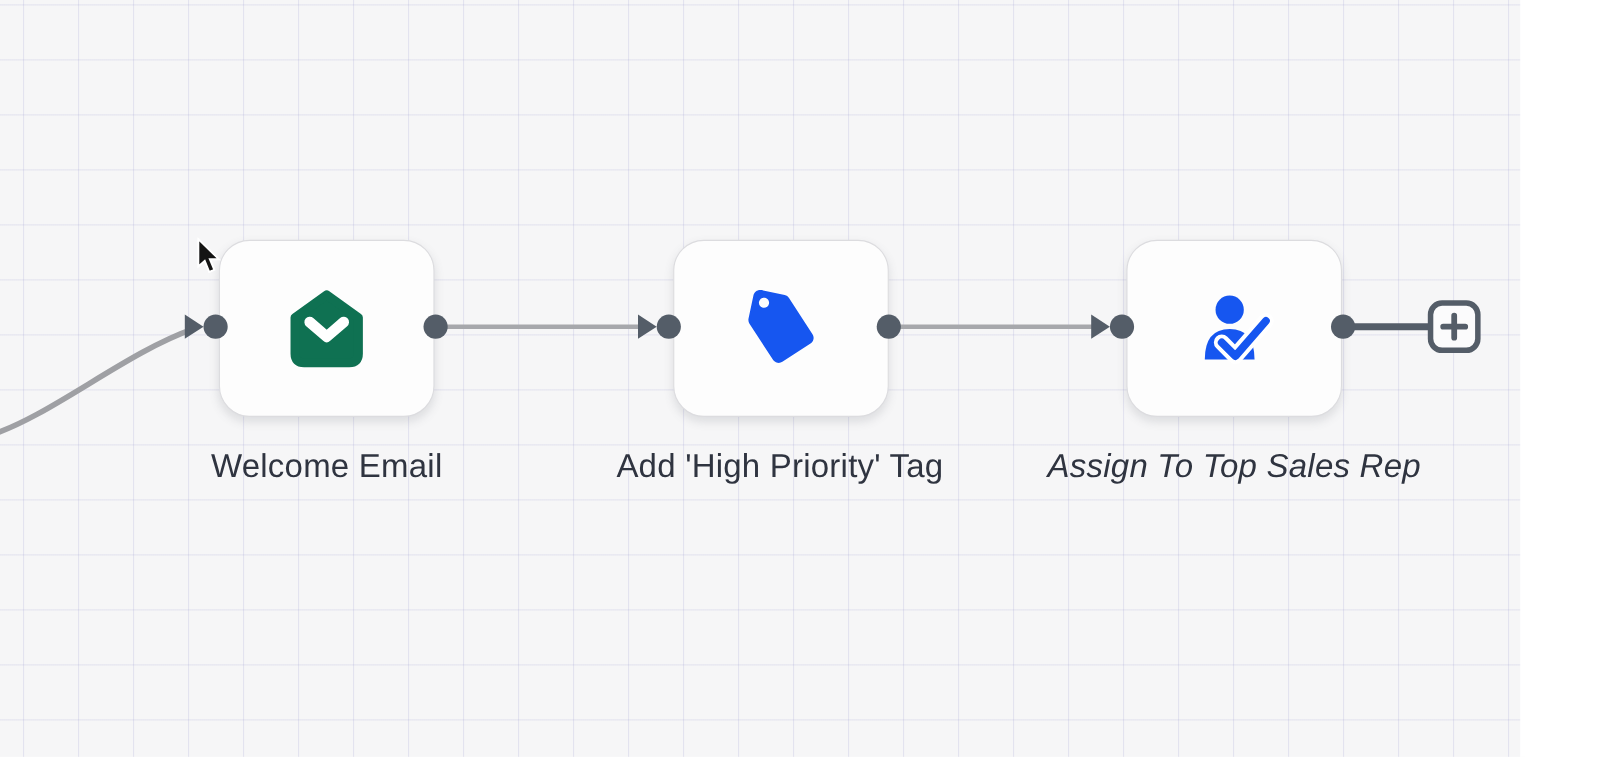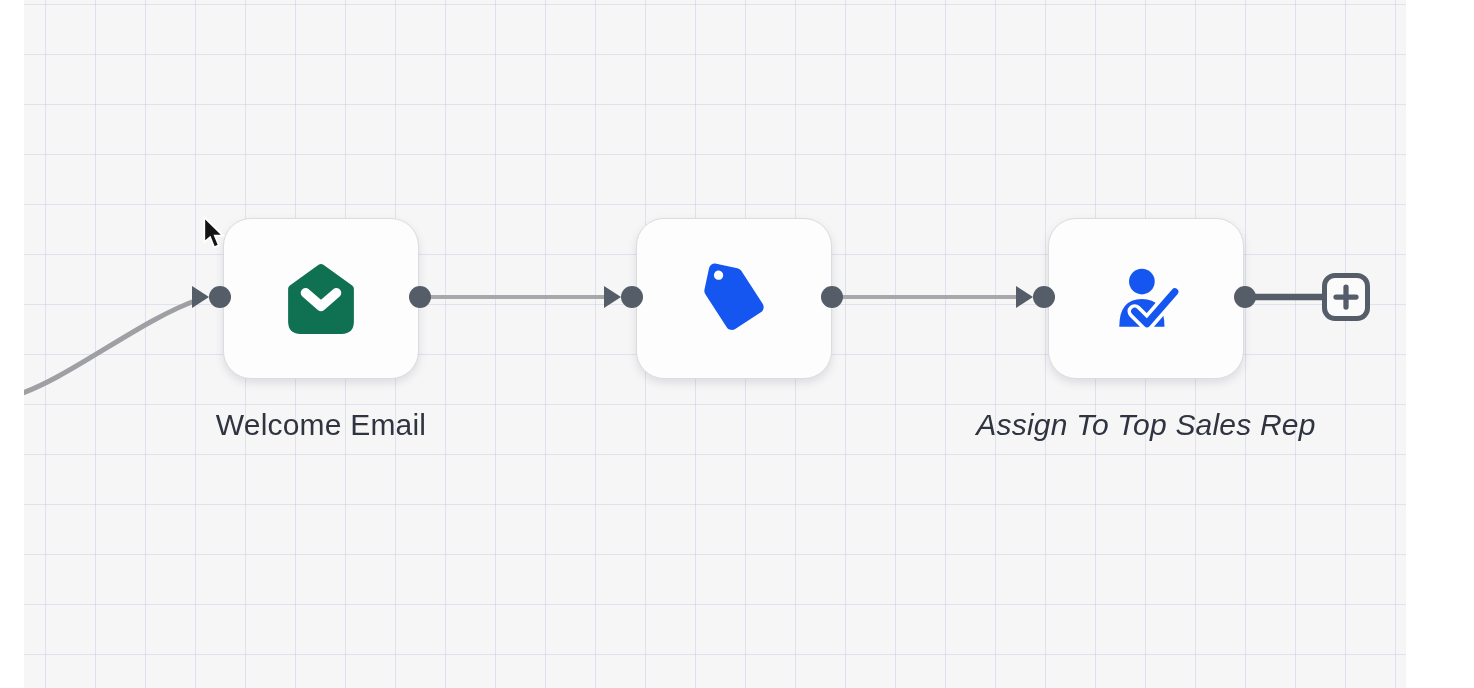--- a/index.html
+++ b/index.html
@@ -15,7 +15,6 @@
       linear-gradient(to bottom, rgba(170,170,215,.28) 1px, transparent 1px);
     background-size:50px 50px;
     background-position:21px 4px;
-    margin-left:24px;
   }
   .node{
     position:absolute;top:218px;width:196px;height:161px;

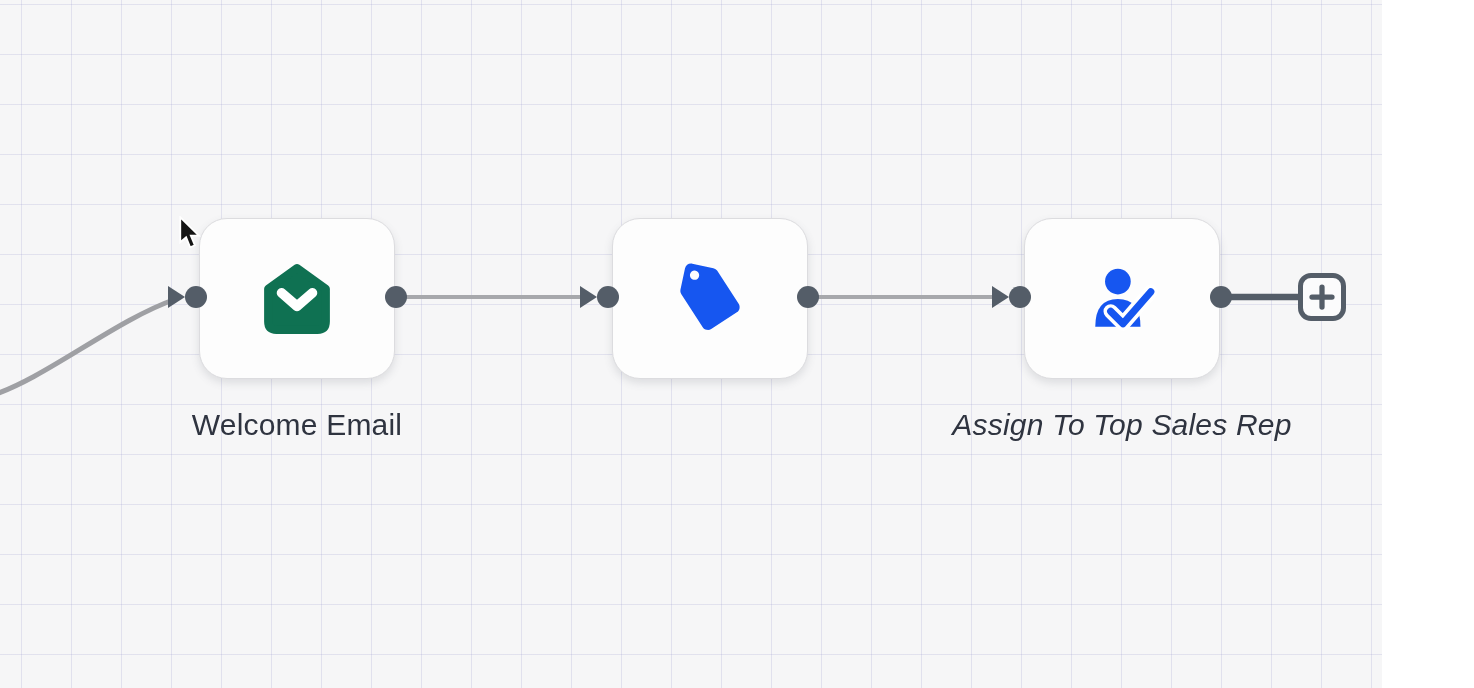--- a/index.html
+++ b/index.html
@@ -59,6 +59,7 @@
       </g>
     </svg>
   </div>
+  <div class="node-label" style="left:709px;">Add 'High Priority' Tag</div>
 
   <div class="node" style="left:1024px;">
     <svg class="icon" viewBox="0 0 72 72">

